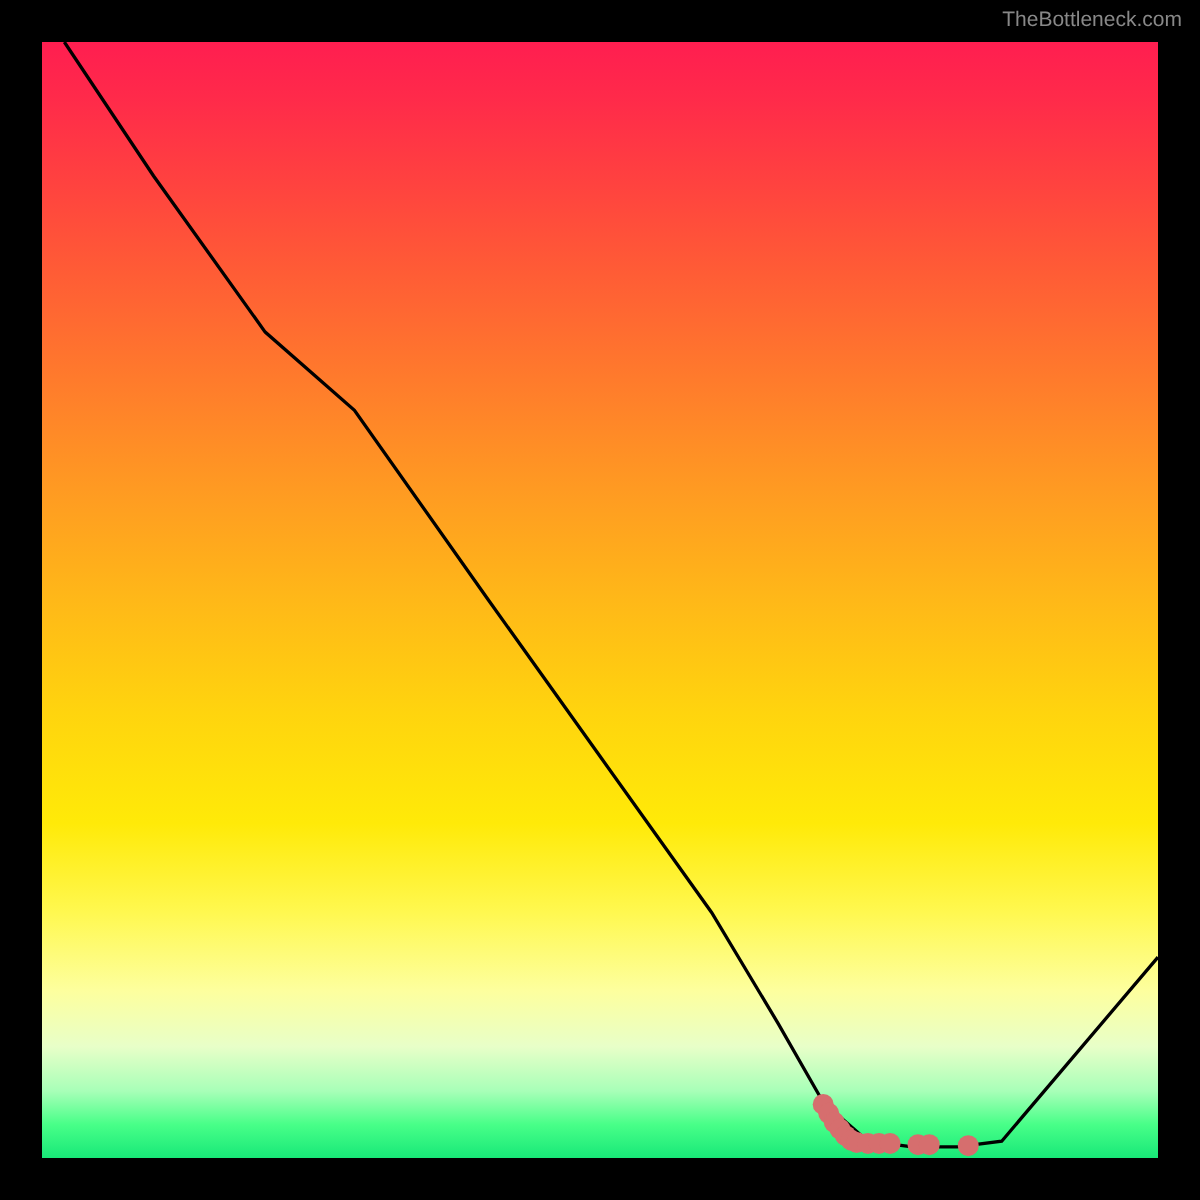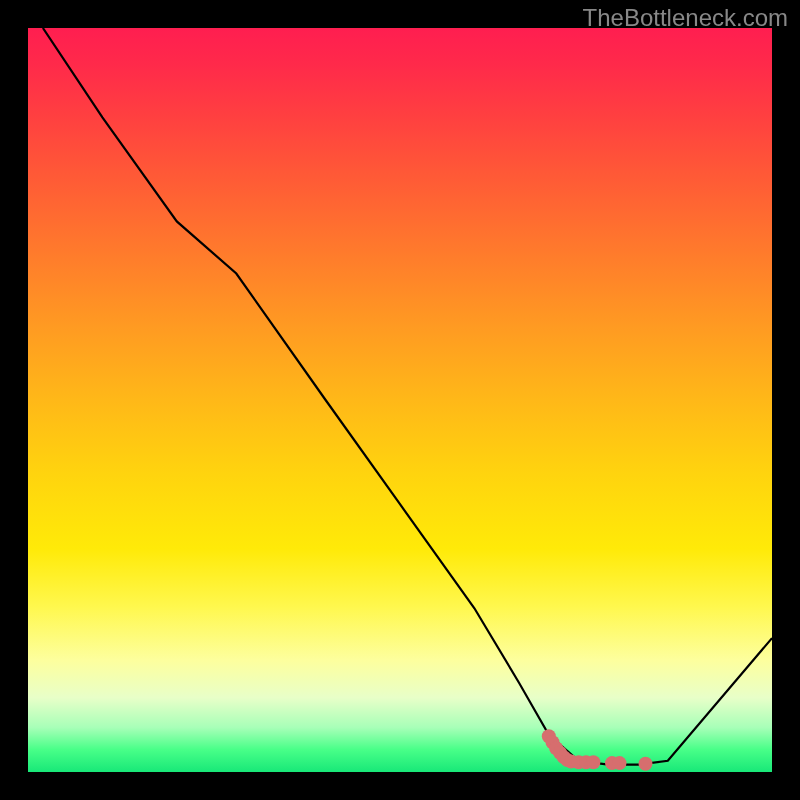--- a/index.html
+++ b/index.html
@@ -16,7 +16,7 @@
     top: 4px;
     right: 12px;
     color: #888;
-    font-size: 24px;
+    font-size: 14px;
     font-weight: normal;
     z-index: 10;
     margin-left: 34px;

